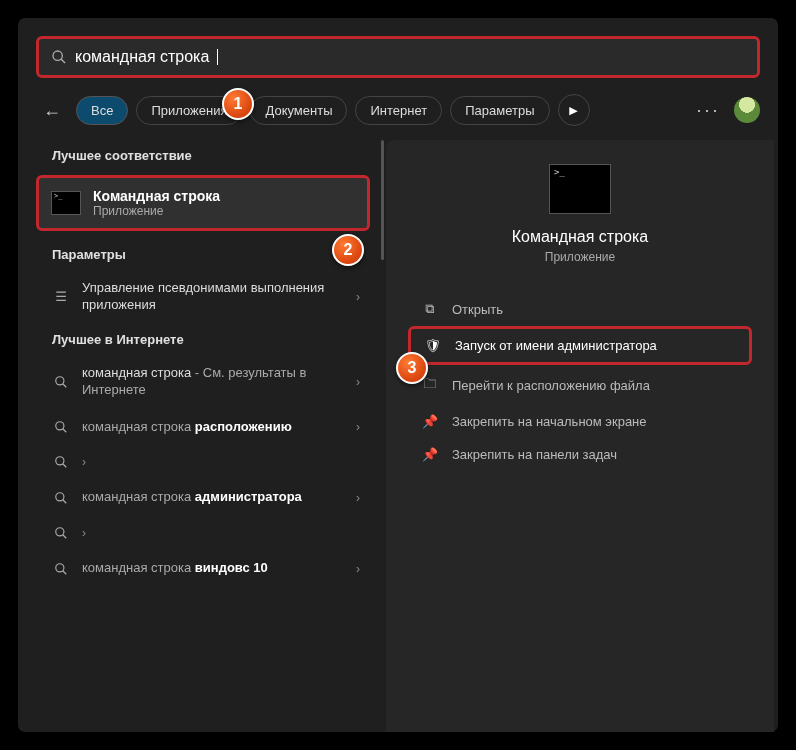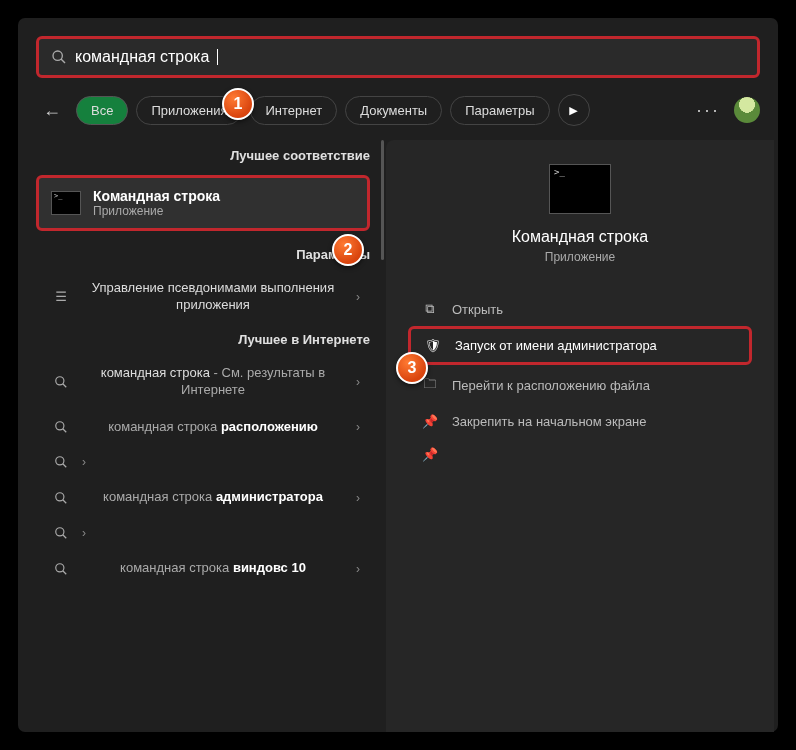--- a/index.html
+++ b/index.html
@@ -64,7 +64,7 @@
     color: #ddd;
     white-space: nowrap;
   }
-  .chip.active { background: #15803d; border-color: #555; }
+  .chip.active { background: #0c4a6e; border-color: #555; }
   .play-btn {
     width: 32px; height: 32px;
     display: flex; align-items: center; justify-content: center;

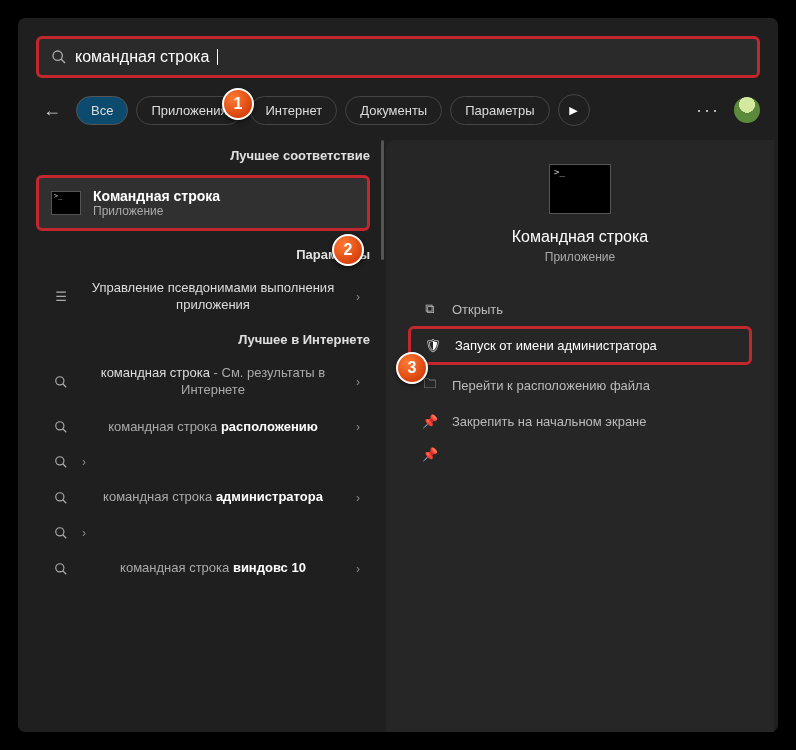--- a/index.html
+++ b/index.html
@@ -232,8 +232,8 @@
     <div class="back-btn">←</div>
     <div class="chip active">Все</div>
     <div class="chip">Приложения</div>
+    <div class="chip">Документы</div>
     <div class="chip">Интернет</div>
-    <div class="chip">Документы</div>
     <div class="chip">Параметры</div>
     <div class="play-btn">▶</div>
     <div class="spacer"></div>

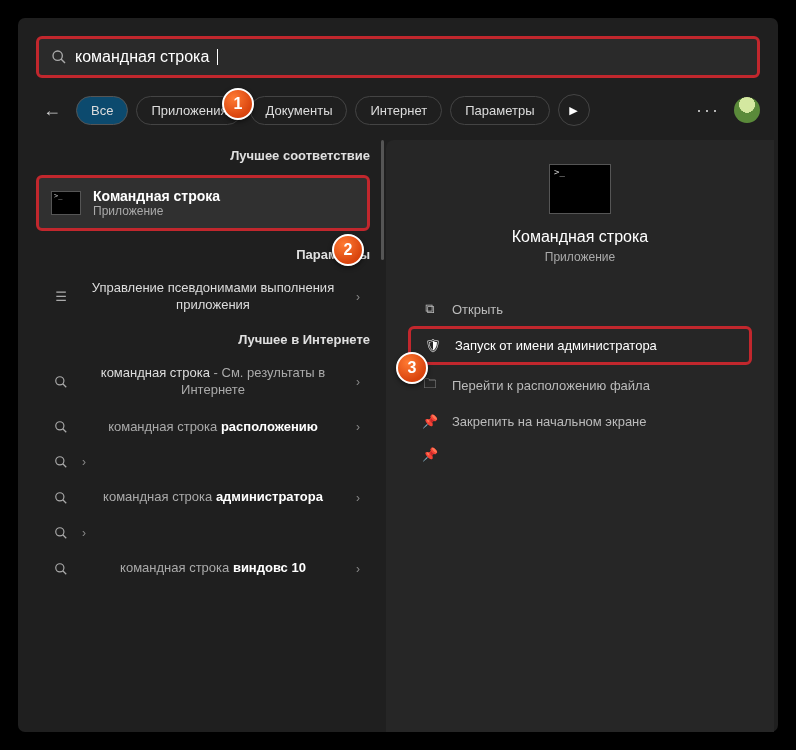--- a/index.html
+++ b/index.html
@@ -111,7 +111,6 @@
     font-weight: 600;
     color: #e0e0e0;
     padding: 8px 16px 8px 16px;
-    text-align: right;
   }
   .best-card {
     margin: 4px 16px 8px 0;

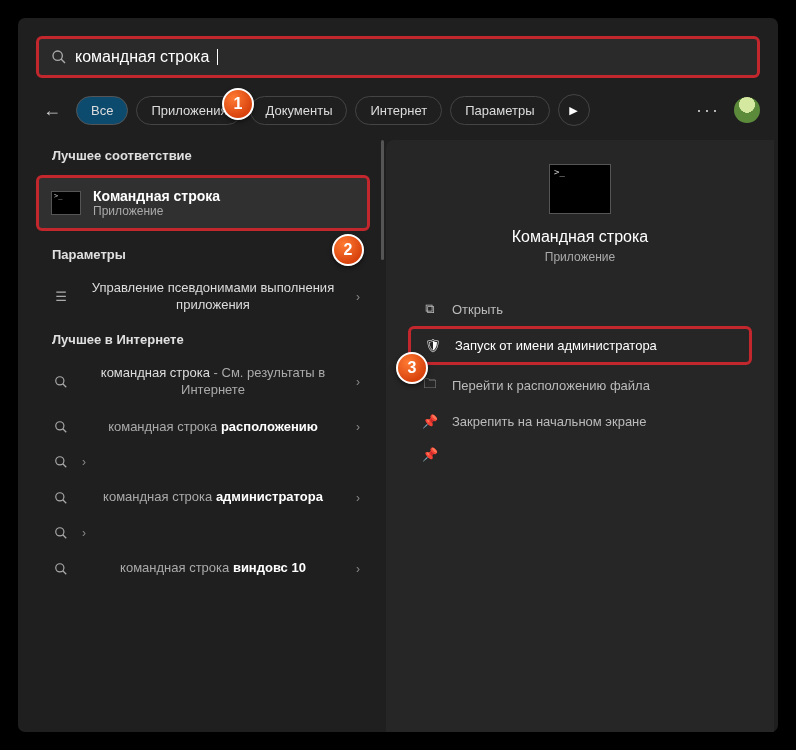--- a/index.html
+++ b/index.html
@@ -146,7 +146,7 @@
     font-size: 13px;
     color: #ddd;
   }
-  .row .txt { flex: 1; line-height: 1.3; text-align: center; }
+  .row .txt { flex: 1; line-height: 1.3; }
   .row .chev { color: #888; font-size: 12px; }
   .bold { font-weight: 600; color: #fff; }
   .dim { color: #aaa; }

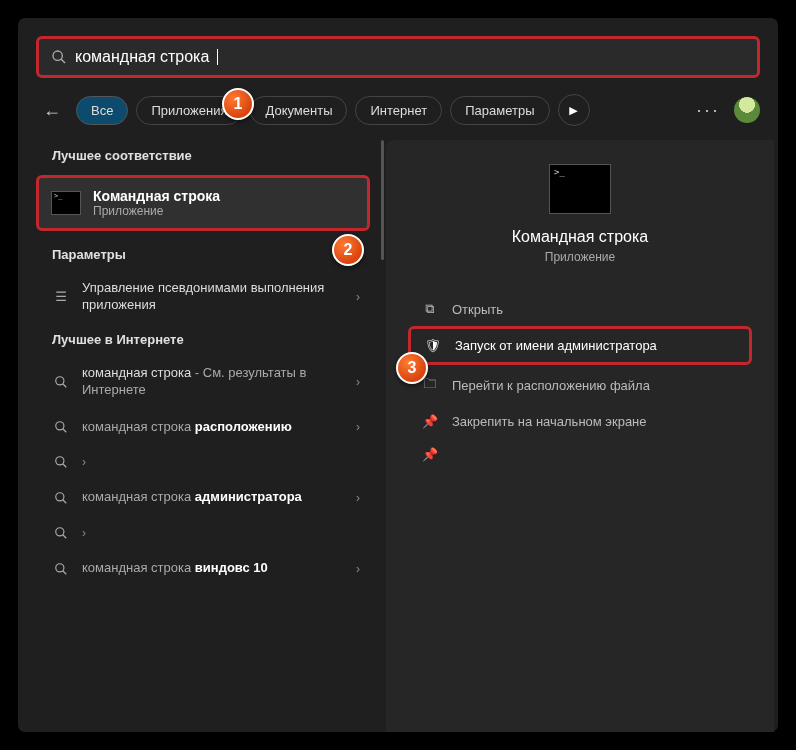--- a/index.html
+++ b/index.html
@@ -346,6 +346,7 @@
         </div>
         <div class="action">
           <span class="aicn">📌</span>
+          <span>Закрепить на панели задач</span>
         </div>
       </div>
     </div>

